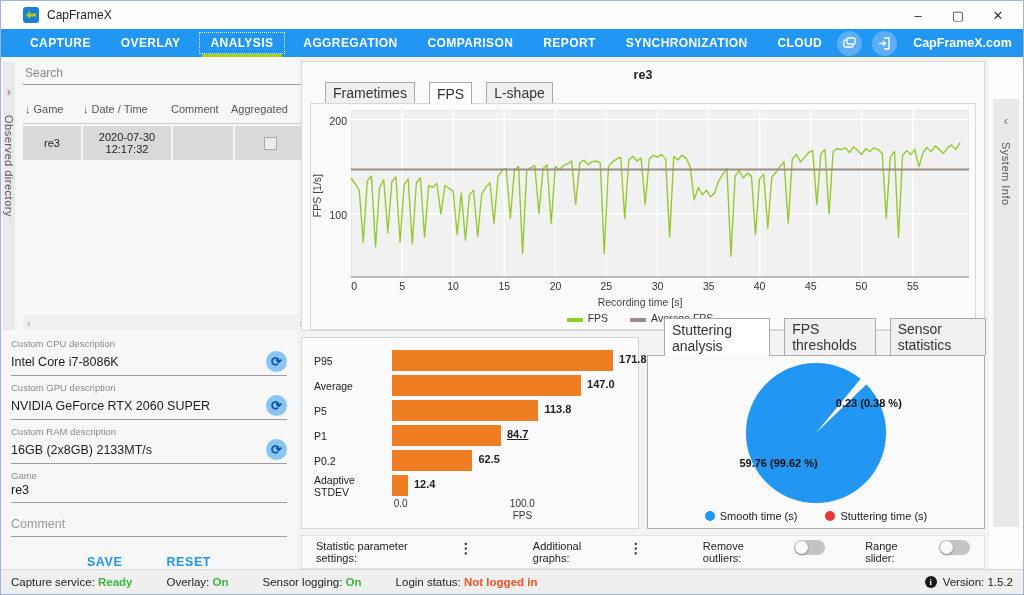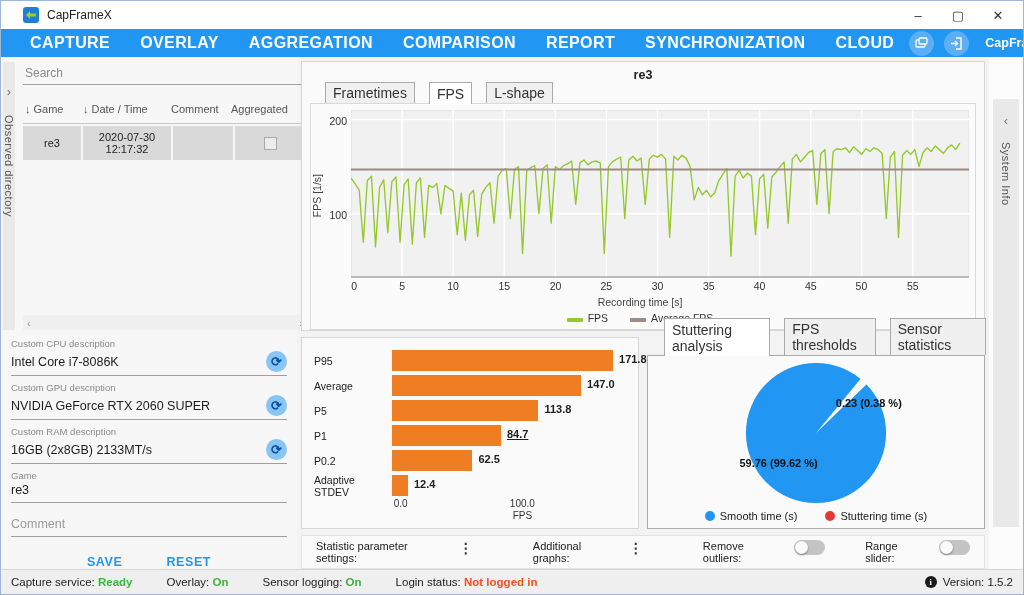--- a/index.html
+++ b/index.html
@@ -18,7 +18,7 @@
   
   .navbar { height:28px; background:#2196f3; display:flex; align-items:stretch; color:#fff; flex:0 0 auto; }
   .nav-tabs { display:flex; align-items:stretch; padding-left:14px; }
-  .nav-tab { display:flex; align-items:center; padding:0 15px; font-weight:bold; font-size:16px; letter-spacing:.4px; position:relative; }
+  .nav-tab { display:flex; align-items:center; padding:0 15px; font-weight:bold; font-size:12px; letter-spacing:.4px; position:relative; }
   .nav-tab.active { outline:1px dotted rgba(255,255,255,.85); outline-offset:-4px; }
   .nav-tab.active::after { content:""; position:absolute; left:6px; right:6px; bottom:0; height:3px; background:#a6ce1c; }
   .nav-right { margin-left:auto; display:flex; align-items:center; gap:10px; padding-right:10px; }

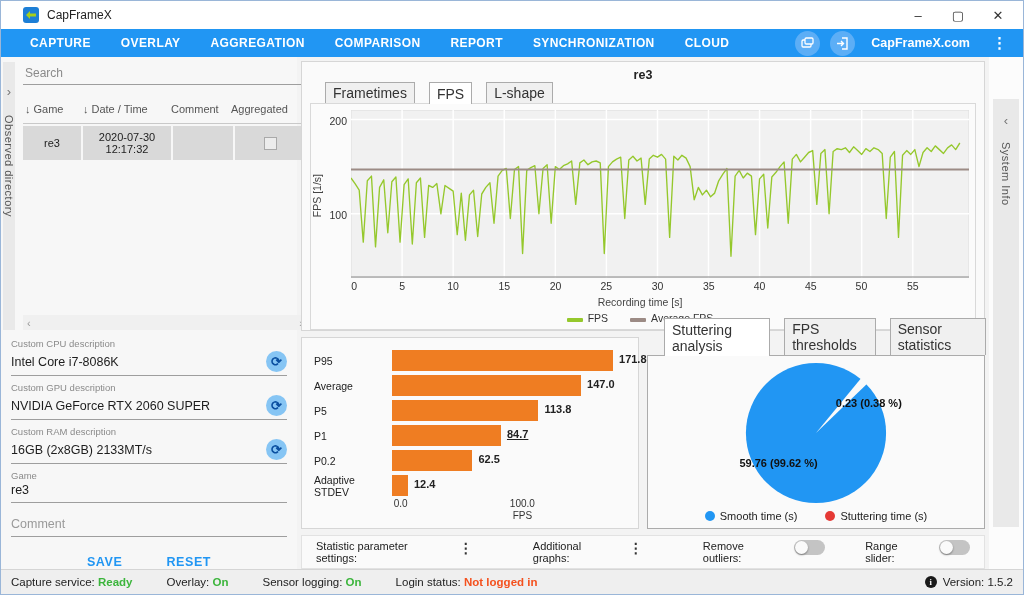--- a/index.html
+++ b/index.html
@@ -146,6 +146,7 @@
     <div class="nav-tabs">
       <span class="nav-tab">CAPTURE</span>
       <span class="nav-tab">OVERLAY</span>
+      <span class="nav-tab active">ANALYSIS</span>
       <span class="nav-tab">AGGREGATION</span>
       <span class="nav-tab">COMPARISON</span>
       <span class="nav-tab">REPORT</span>

